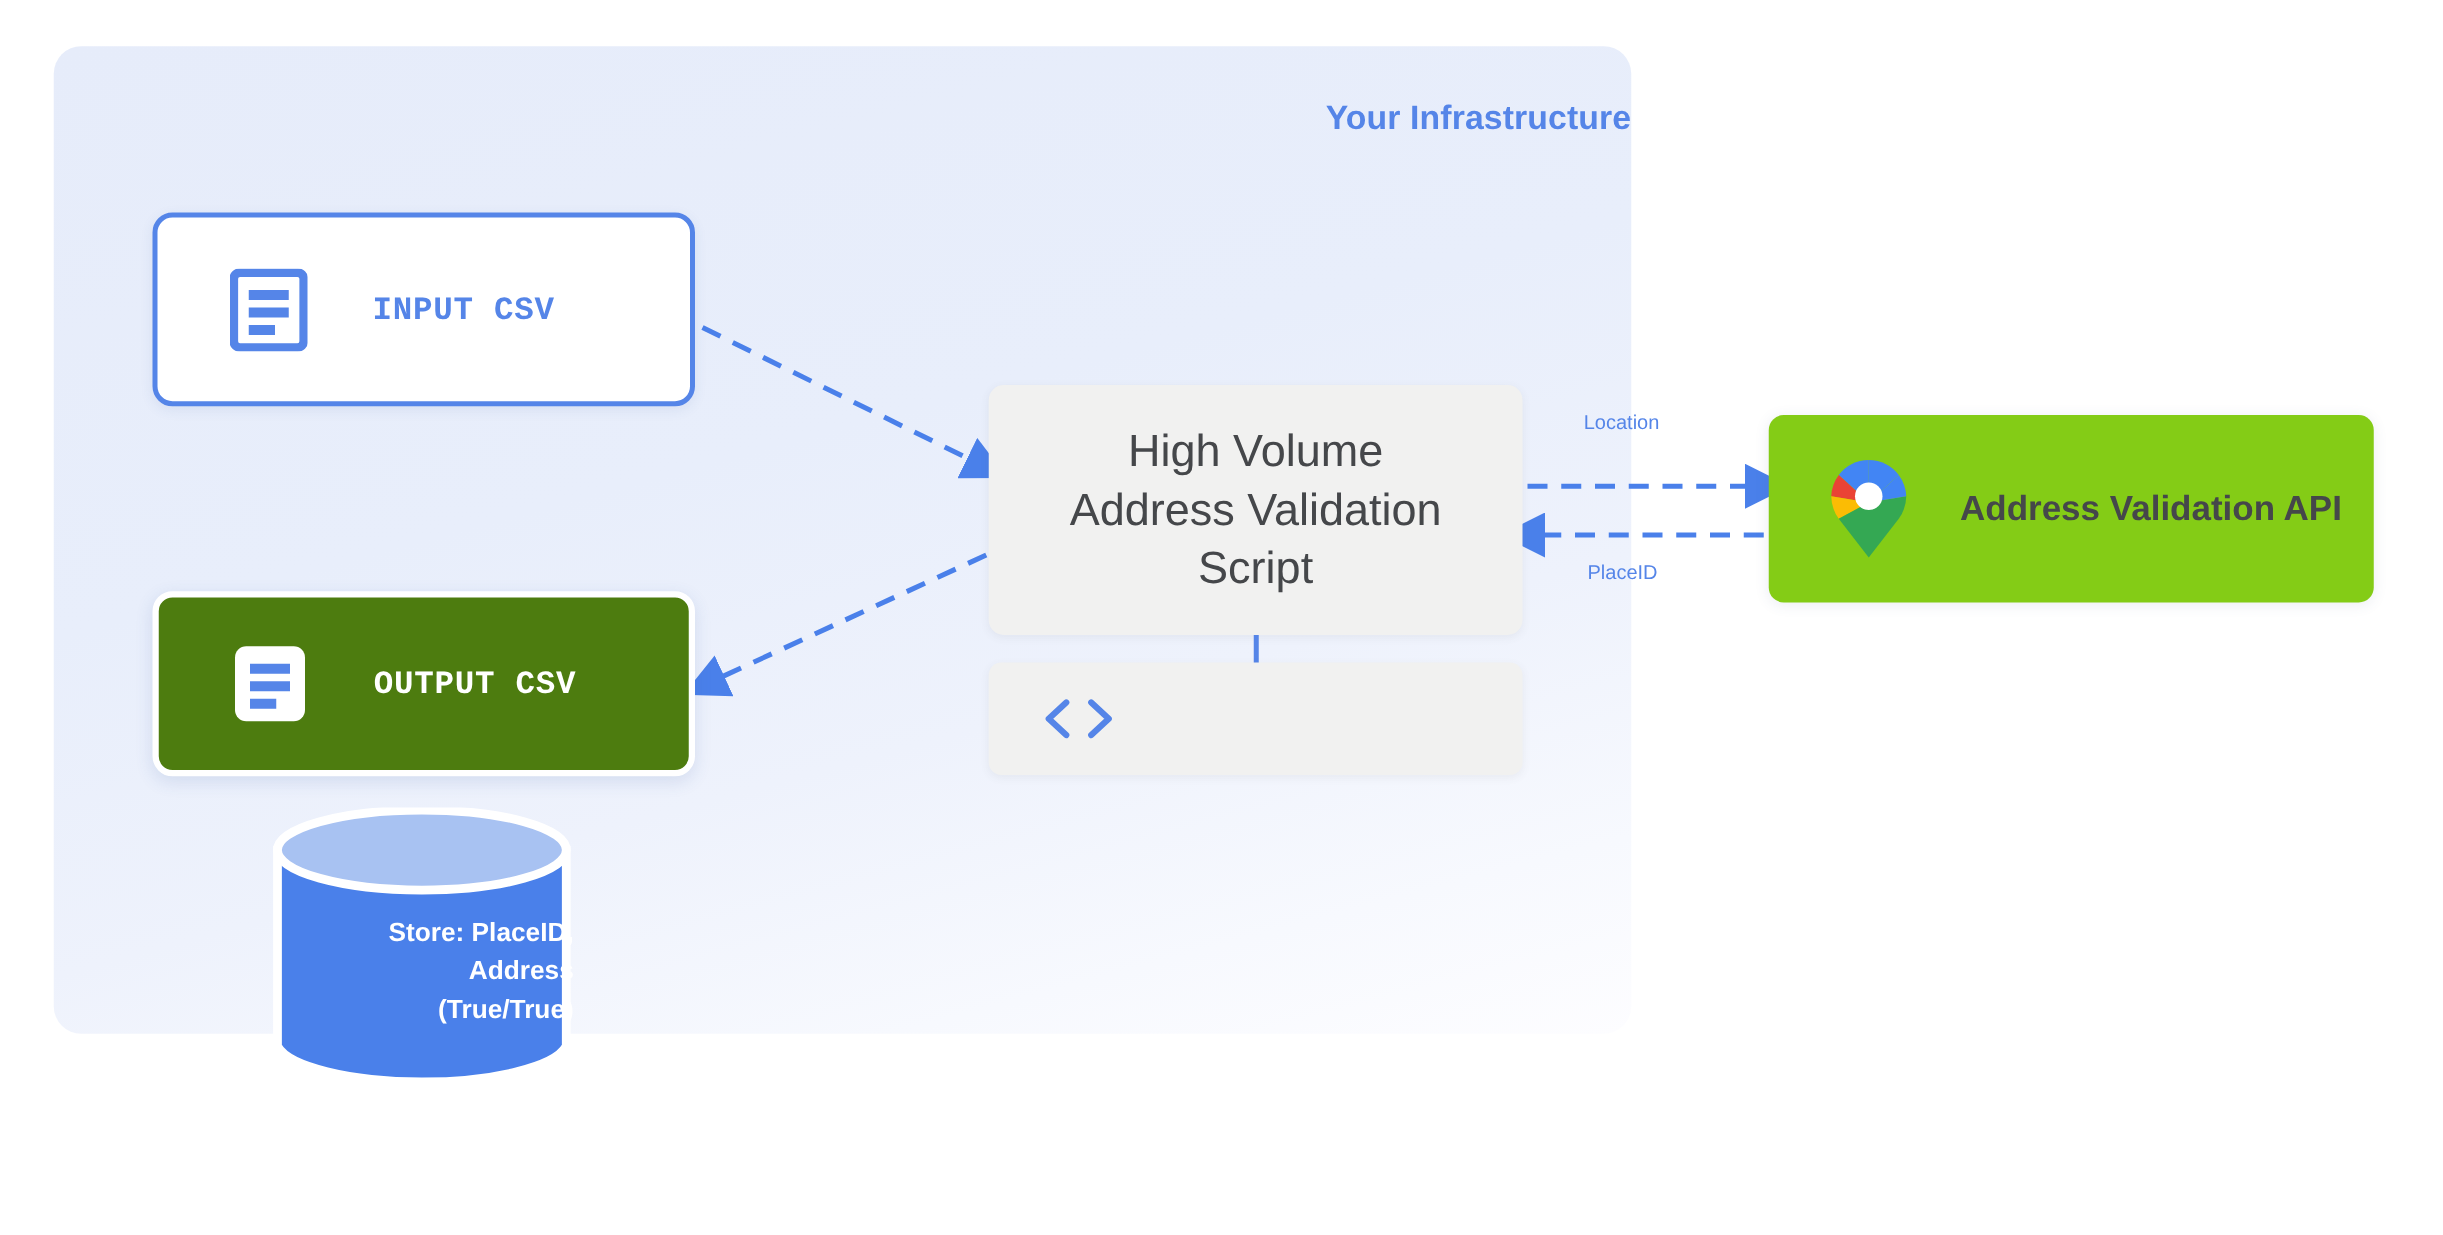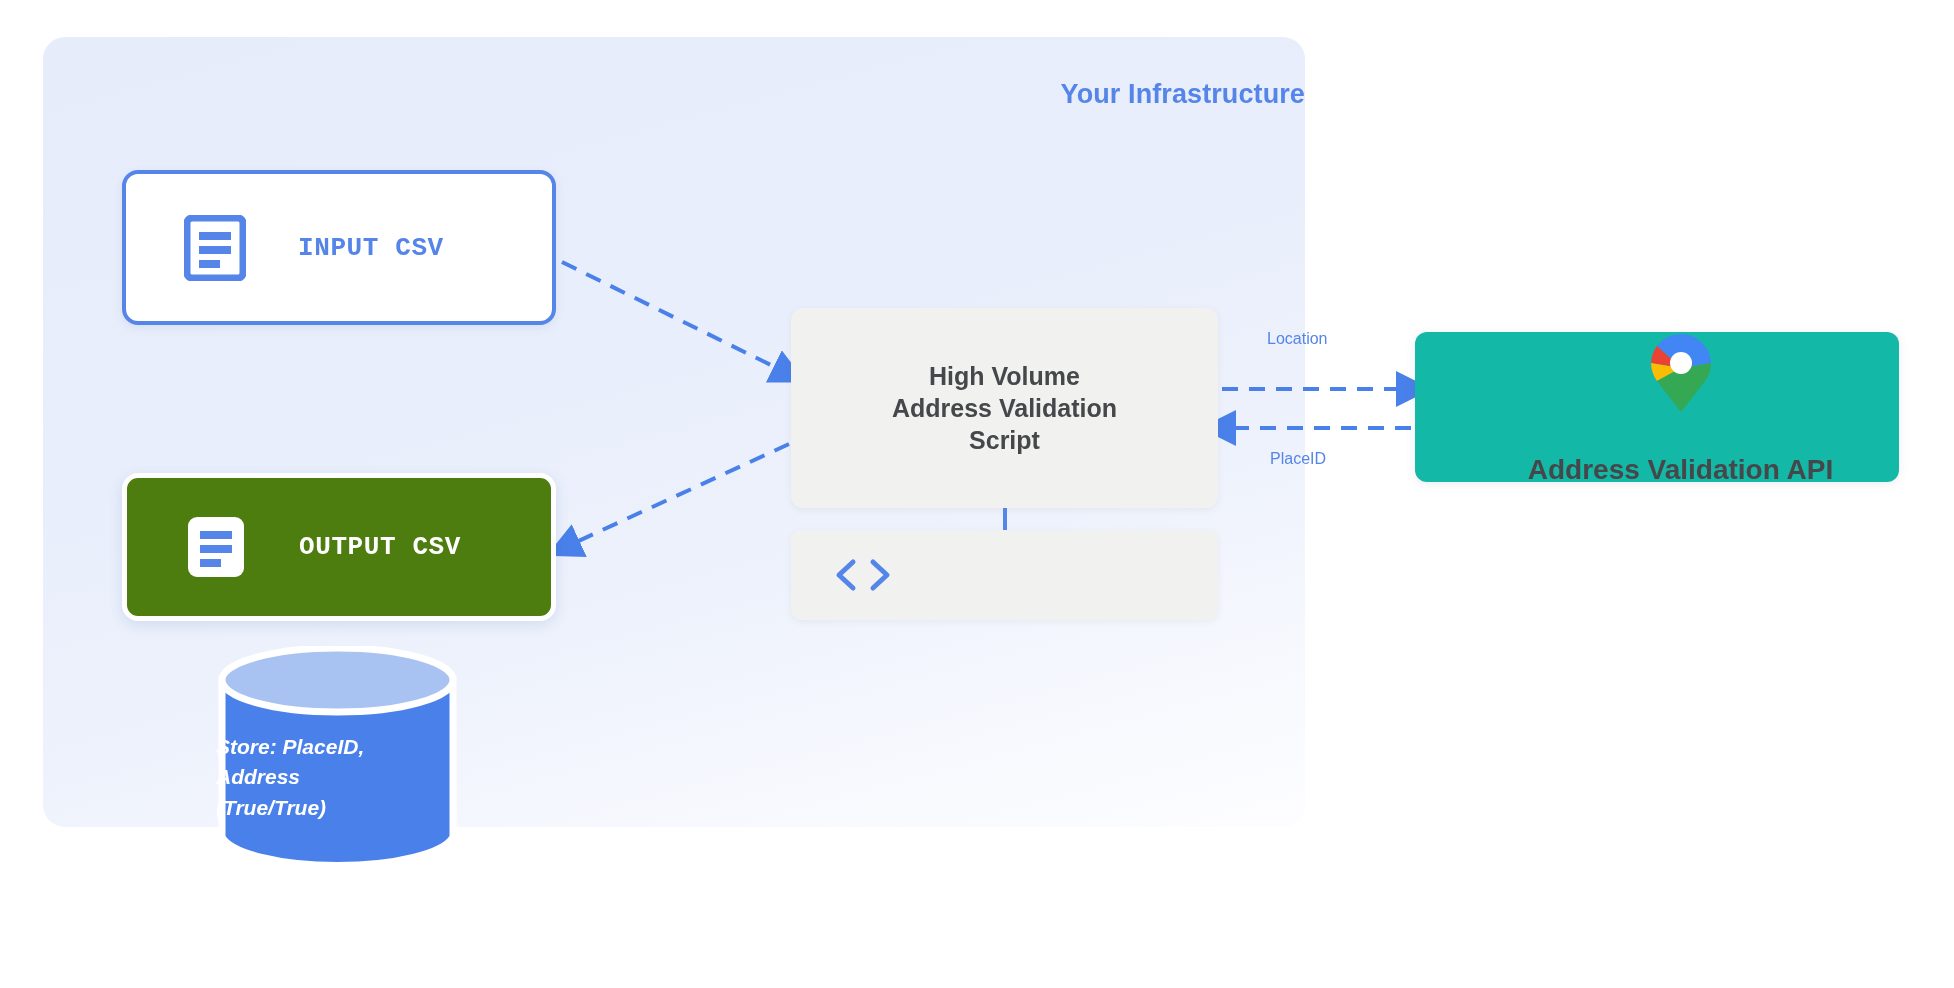--- a/index.html
+++ b/index.html
@@ -79,8 +79,8 @@
     box-shadow: 0 2px 7px rgba(90,90,90,0.07);
   }
   .script-box .script-line {
-    font-size: 25px;
-    font-weight: 700;
+    font-size: 36px;
+    font-weight: 400;
     color: #45474a;
     line-height: 1.29;
     text-align: center;

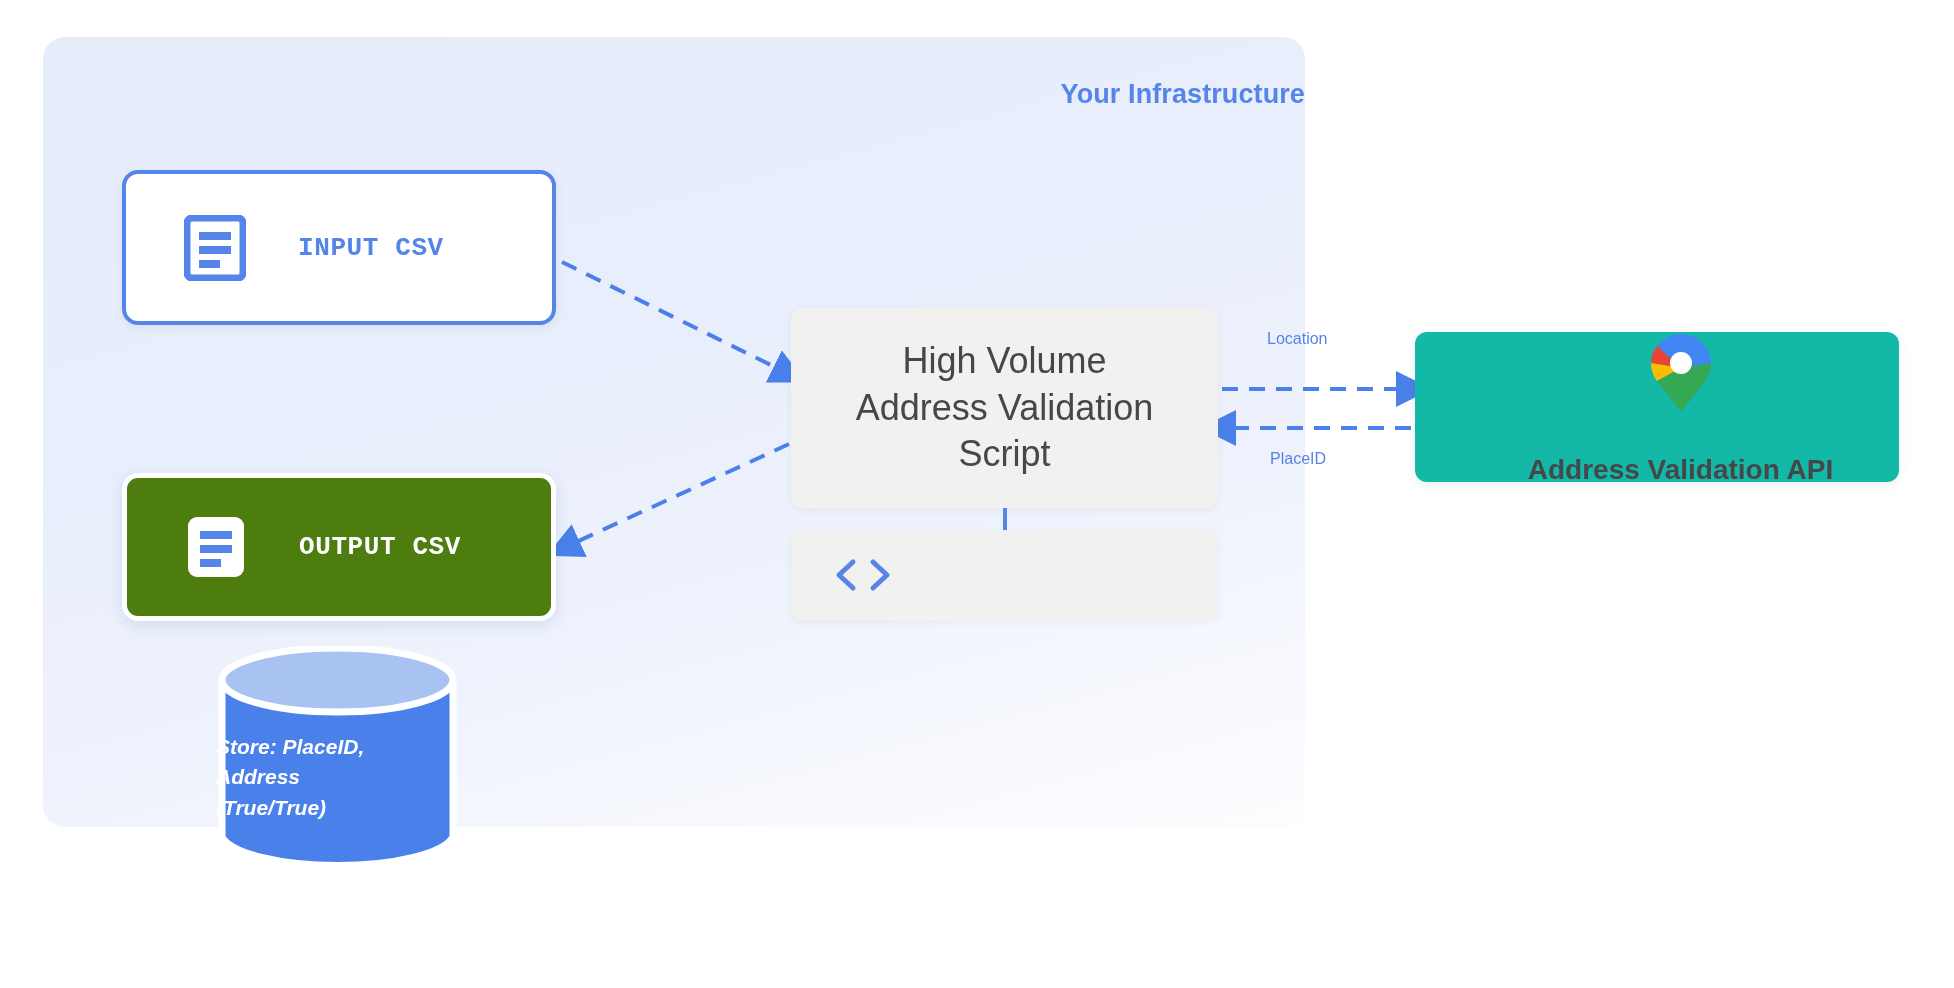--- a/index.html
+++ b/index.html
@@ -118,13 +118,12 @@
   .api-box {
     left: 1415px; top: 332px;
     width: 484px; height: 150px;
-    background: #14b8a6;
+    background: #84cc16;
     border-radius: 12px;
     display: flex; align-items: center;
     padding-left: 47px;
     gap: 40px;
     box-shadow: 0 2px 11px rgba(70,90,130,0.10);
-    flex-direction: column;
   }
   .api-label {
     font-size: 28px;

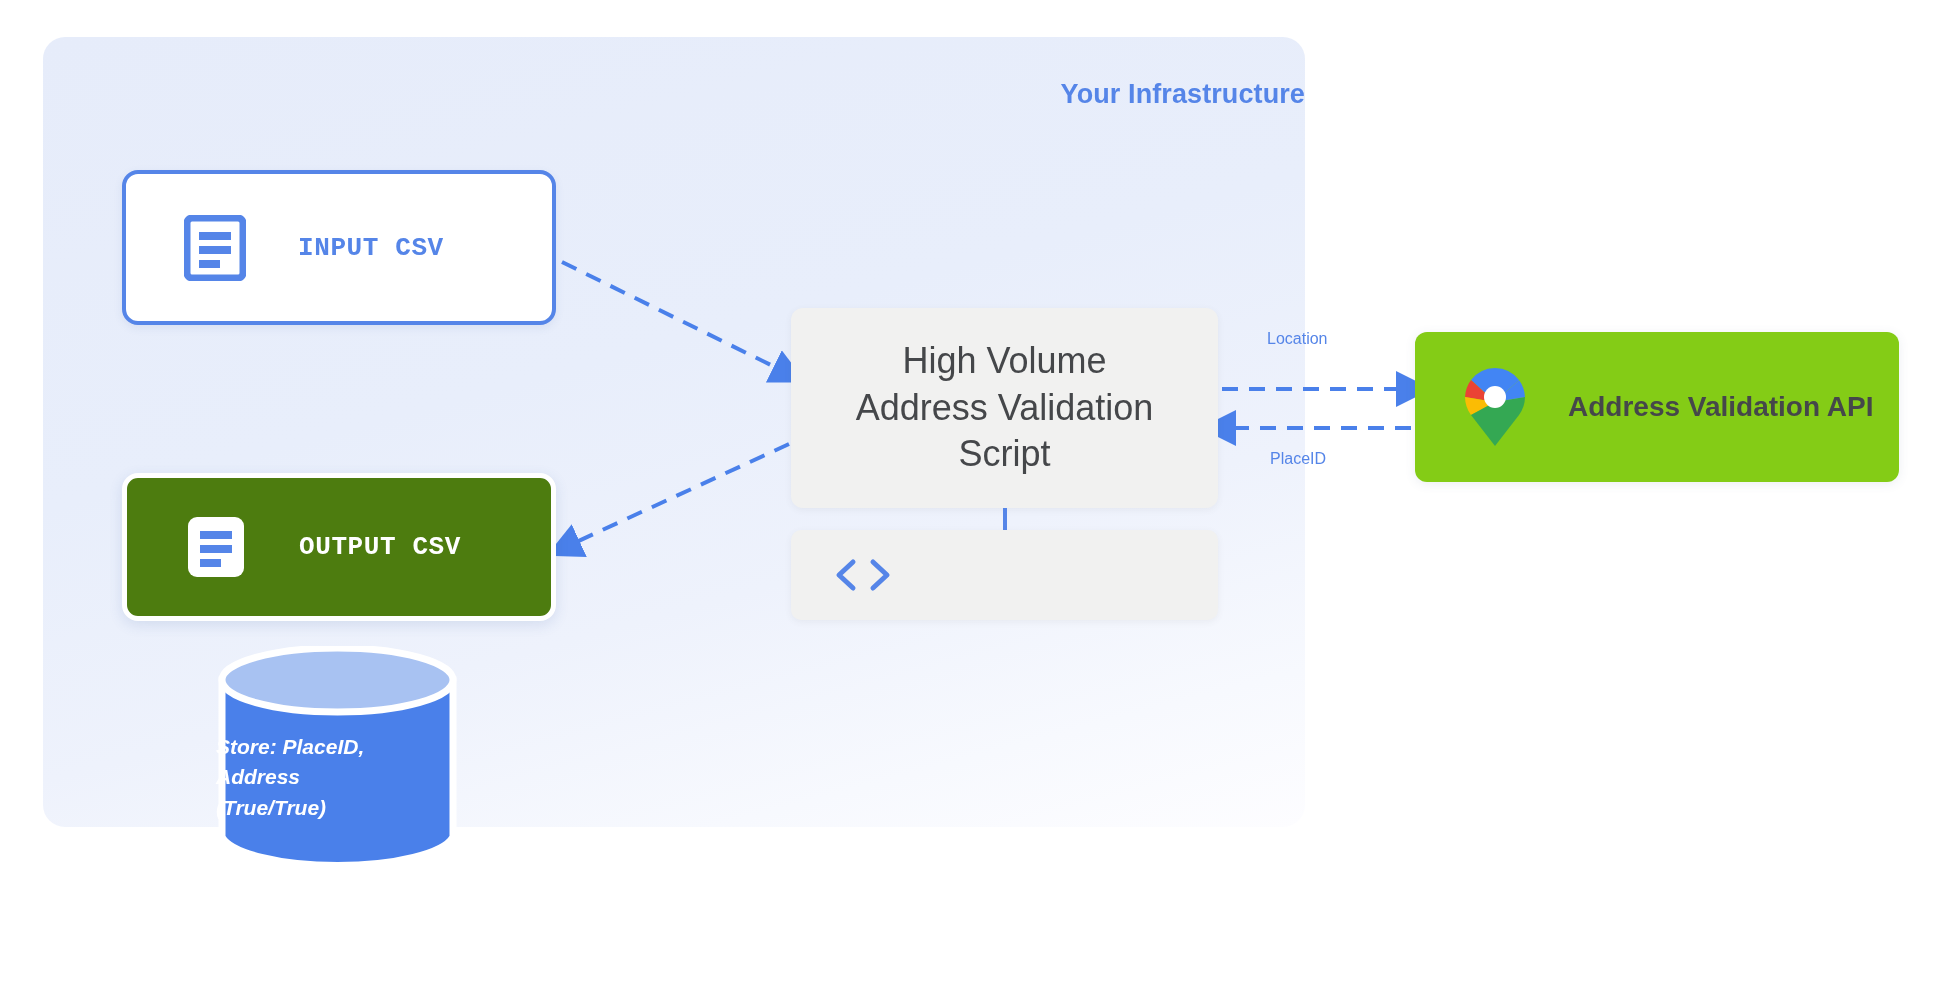--- a/index.html
+++ b/index.html
@@ -154,13 +154,12 @@
     position: absolute;
     left: 0; top: 86px;
     width: 100%;
-    text-align: left;
+    text-align: right;
     font-size: 21px;
     font-weight: 700;
     color: #ffffff;
     line-height: 1.45;
     pointer-events: none;
-    font-style: italic;
   }
 
   

